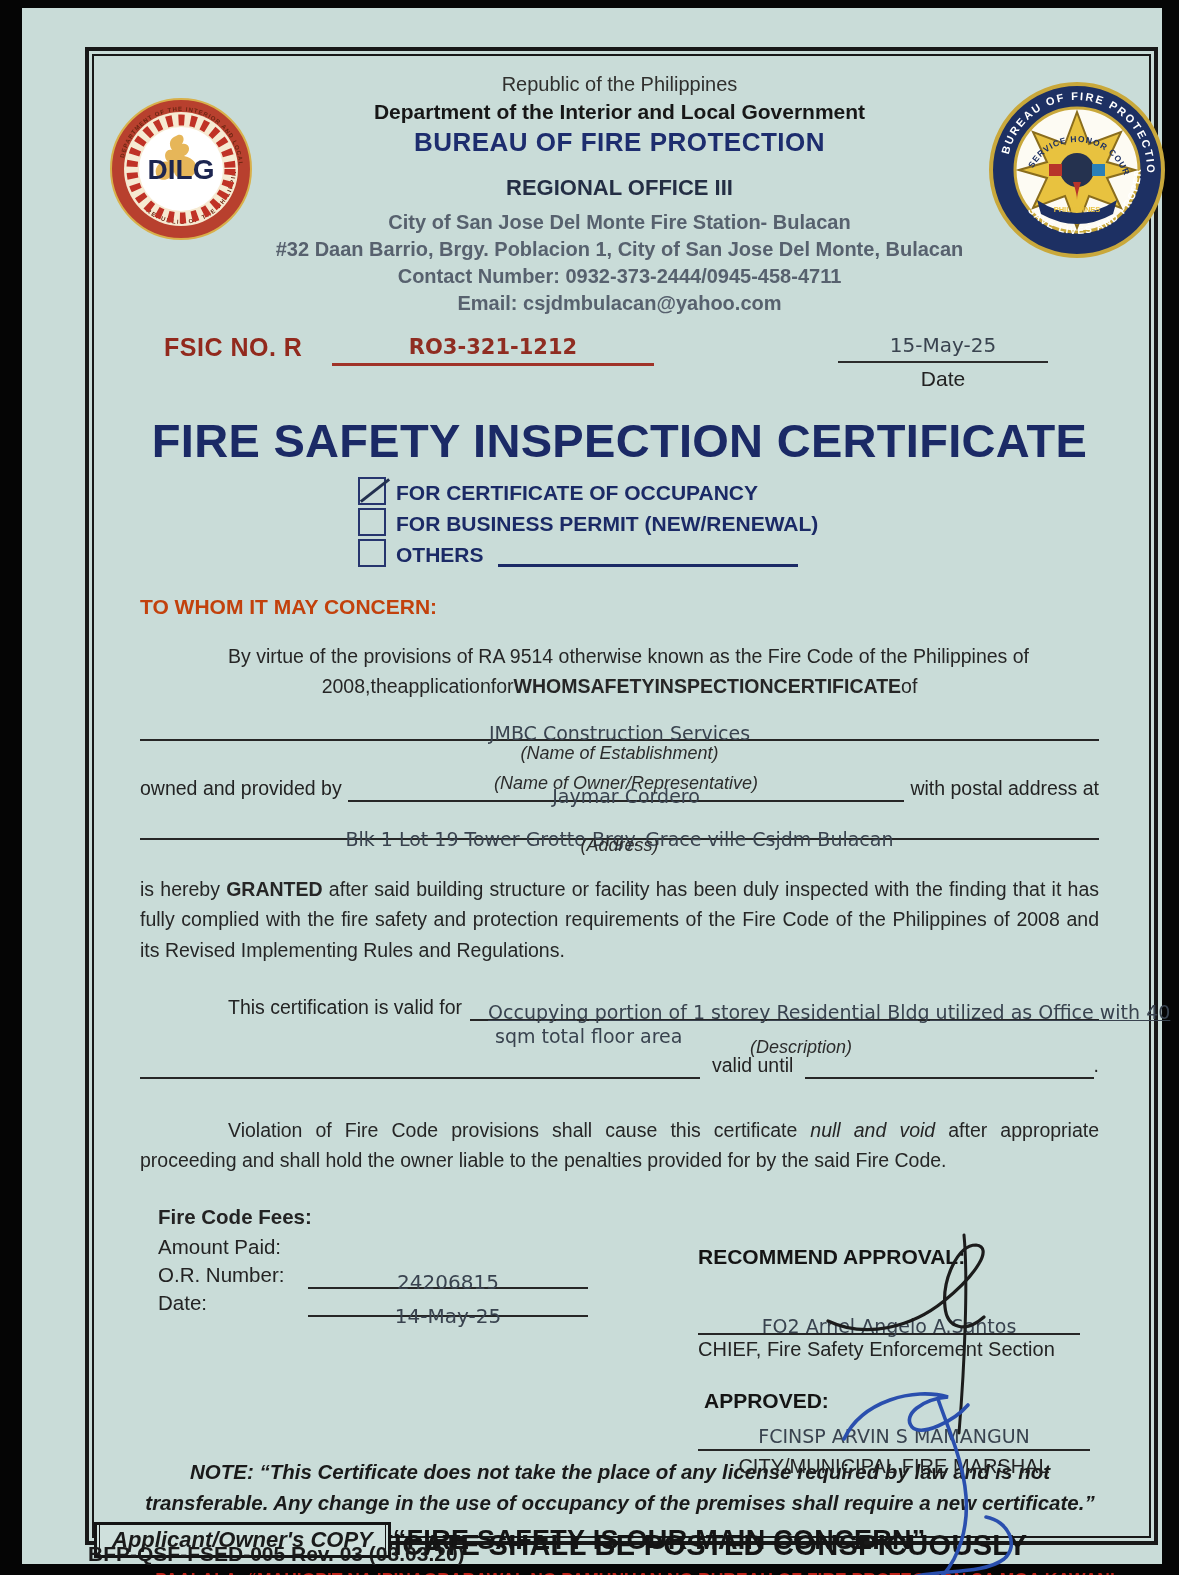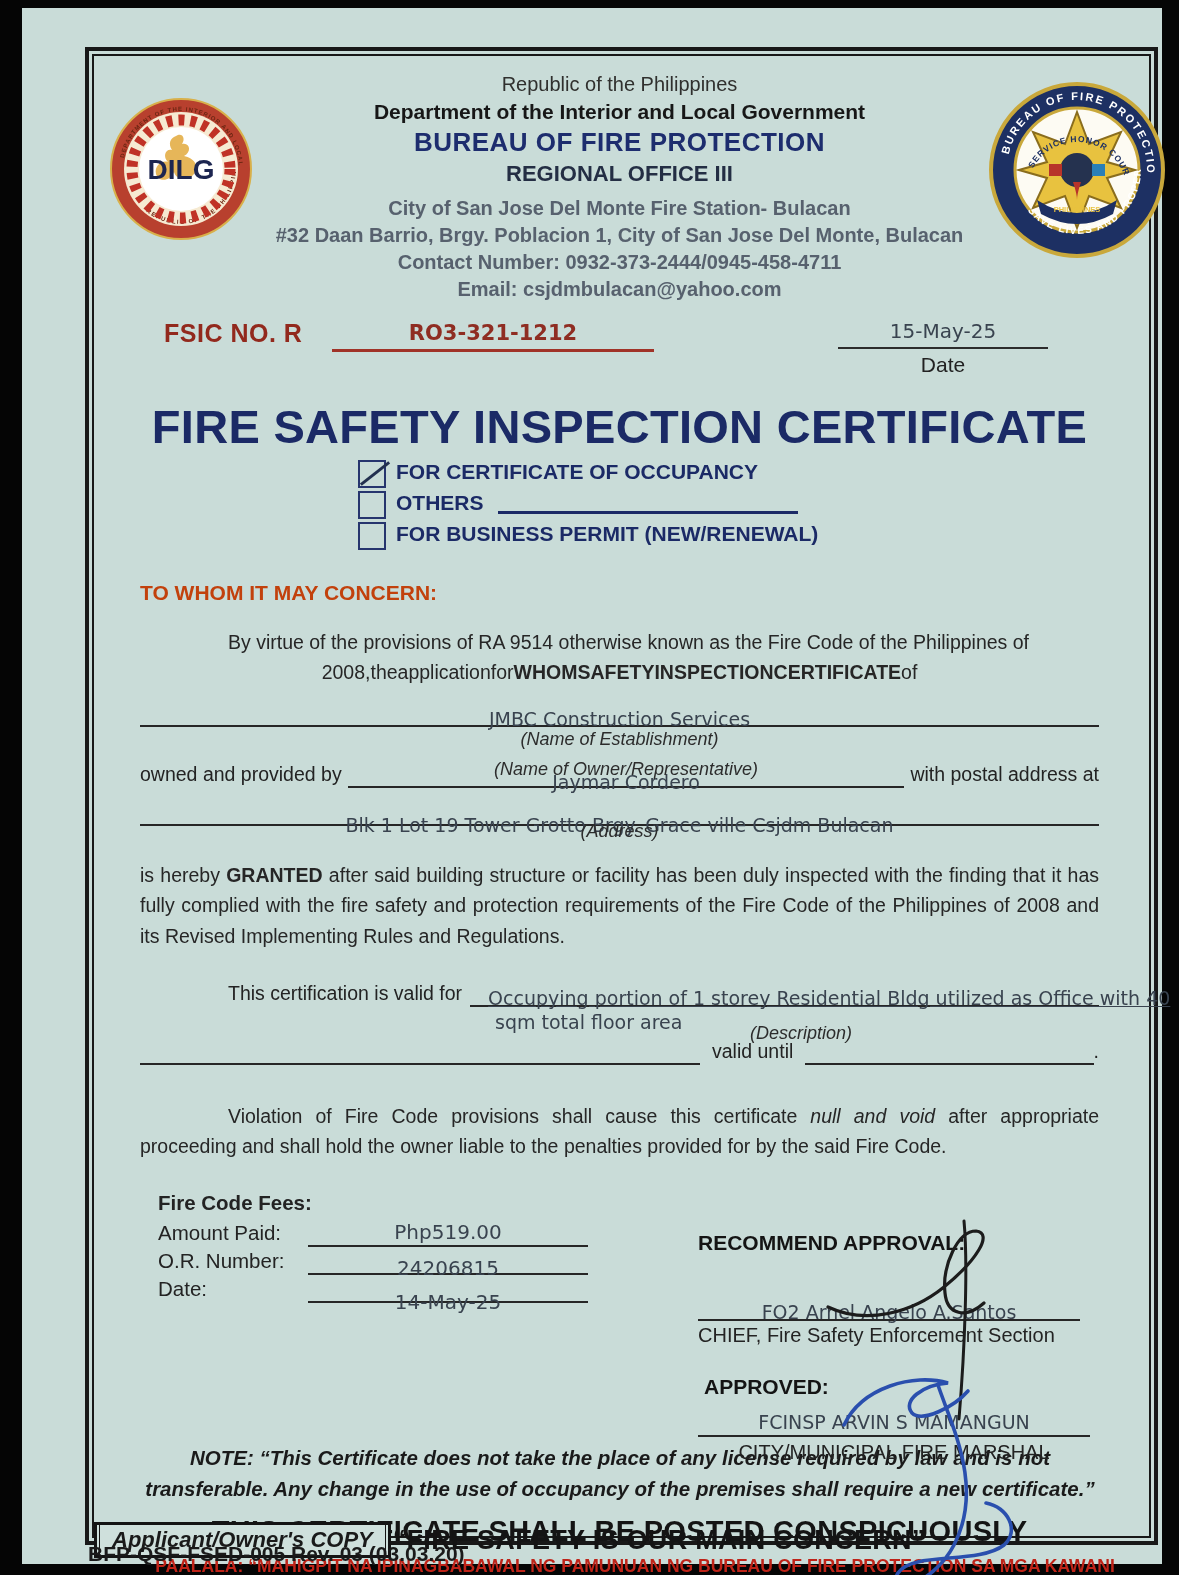--- a/index.html
+++ b/index.html
@@ -15,7 +15,7 @@
   .hdr .l1{font-size:20px;color:#30302e;}
   .hdr .l2{font-size:21px;font-weight:bold;color:#171717;margin-top:3px;}
   .hdr .l3{font-size:26px;font-weight:bold;color:#1d2d6e;margin-top:3px;letter-spacing:.5px;}
-  .hdr .l4{font-size:22px;font-weight:bold;color:#242e44;margin-top:3px;}
+  .hdr .l4{font-size:22px;font-weight:bold;color:#242e44;margin-top:17px;}
   .hdr .st{font-size:20px;font-weight:bold;color:#57616e;margin-top:8px;}
   .hdr .st2{font-size:20px;font-weight:bold;color:#57616e;margin-top:3px;}
   .seal{position:absolute;}

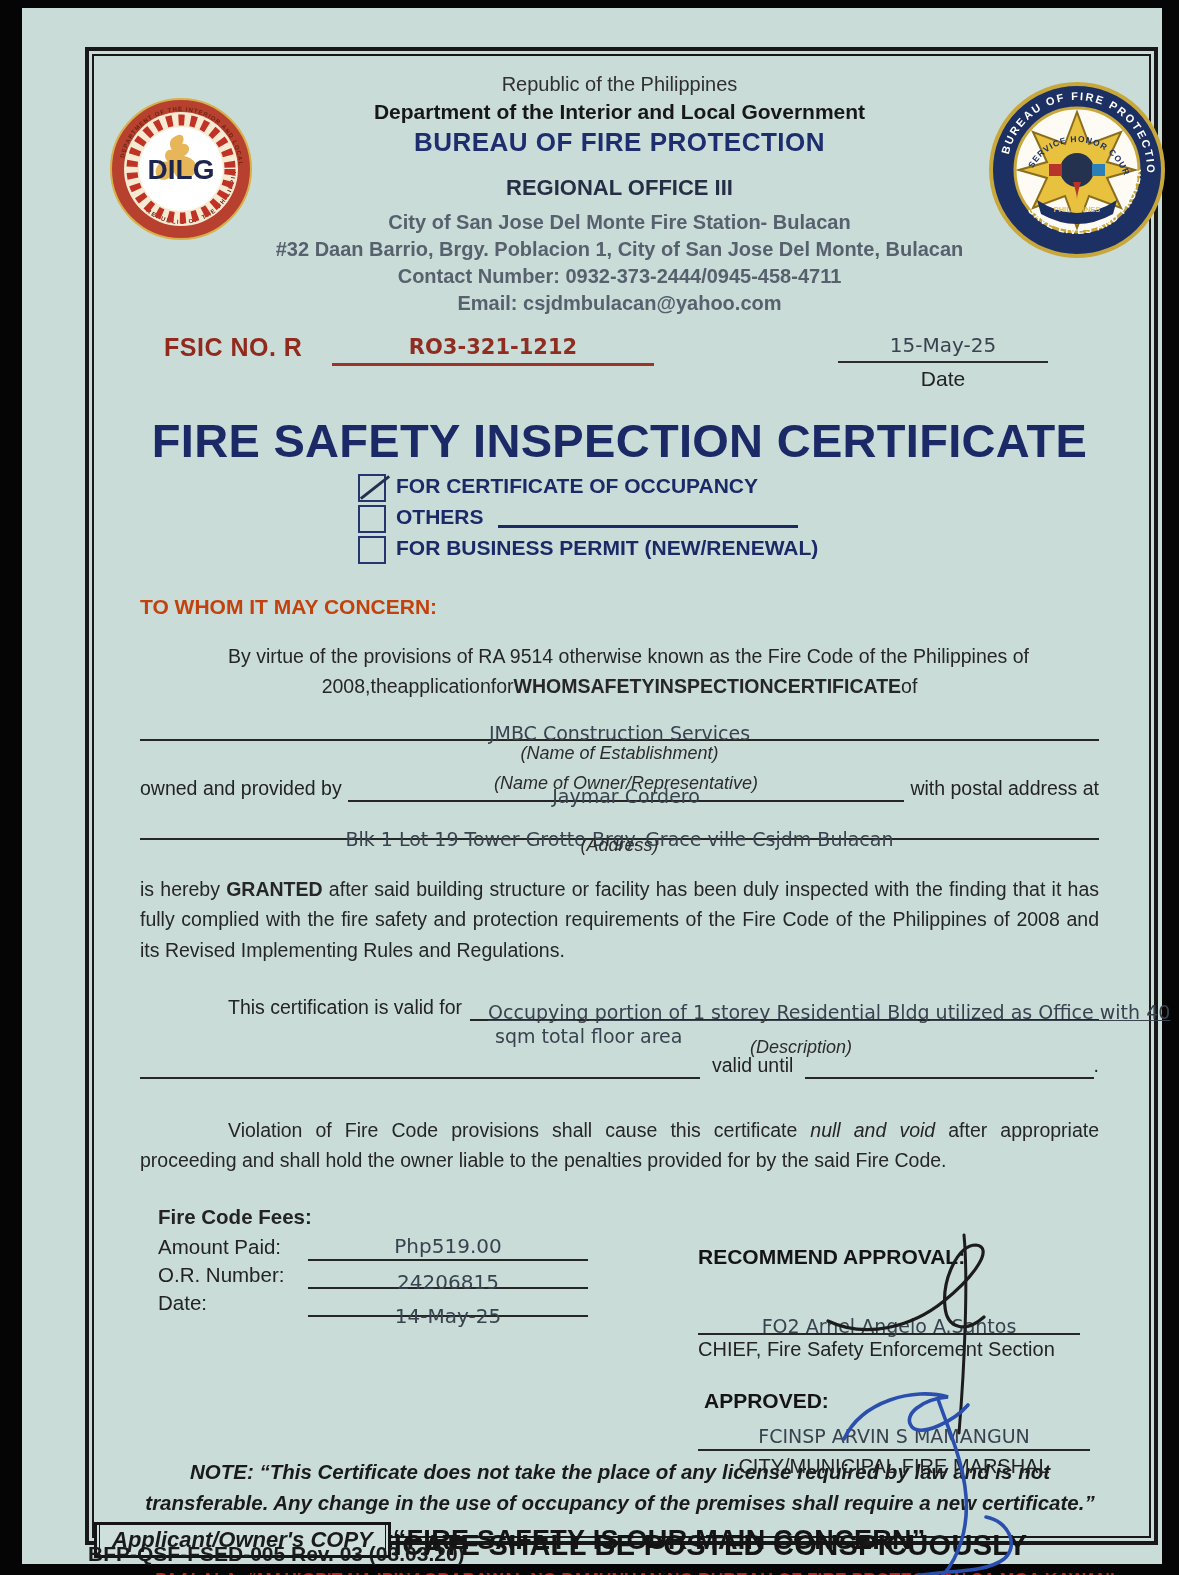--- a/index.html
+++ b/index.html
@@ -39,7 +39,7 @@
   
   .title{margin-top:12px;text-align:center;font-size:47px;font-weight:bold;color:#1b2a66;letter-spacing:.3px;}
   .checks{margin:6px 0 0 218px;}
-  .chk-row{display:flex;align-items:flex-start;height:31px;}
+  .chk-row{display:flex;align-items:flex-end;height:31px;}
   .box{position:relative;width:24px;height:24px;border:2px solid #26356e;margin-right:10px;flex:0 0 auto;}
   .box .slash{position:absolute;left:-3px;top:10px;width:36px;height:3px;background:#22304f;
               transform:rotate(-38deg);transform-origin:center;}

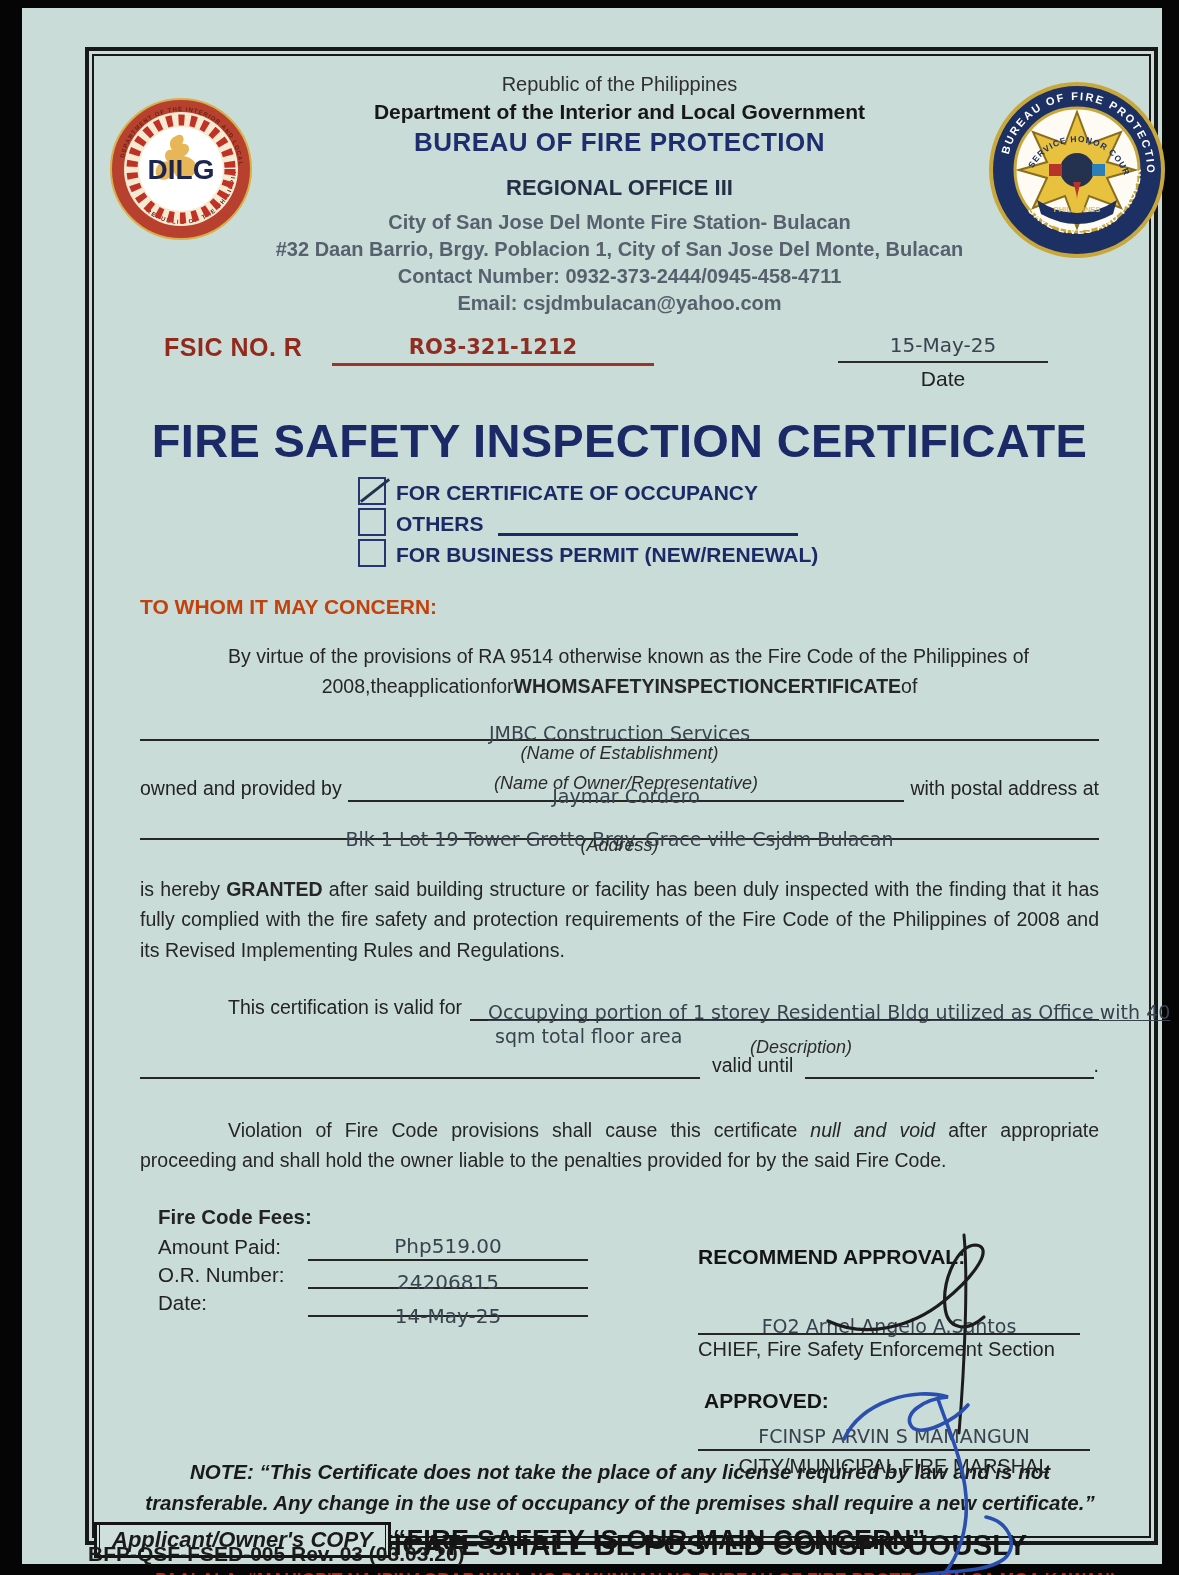--- a/index.html
+++ b/index.html
@@ -204,12 +204,12 @@
         </div>
         <div class="chk-row">
           <span class="box"></span>
+          <span class="chk-lab">FOR BUSINESS PERMIT (NEW/RENEWAL)</span>
+        </div>
+        <div class="chk-row">
+          <span class="box"></span>
           <span class="chk-lab">OTHERS</span>
           <span class="others-line"></span>
-        </div>
-        <div class="chk-row">
-          <span class="box"></span>
-          <span class="chk-lab">FOR BUSINESS PERMIT (NEW/RENEWAL)</span>
         </div>
       </div>
 

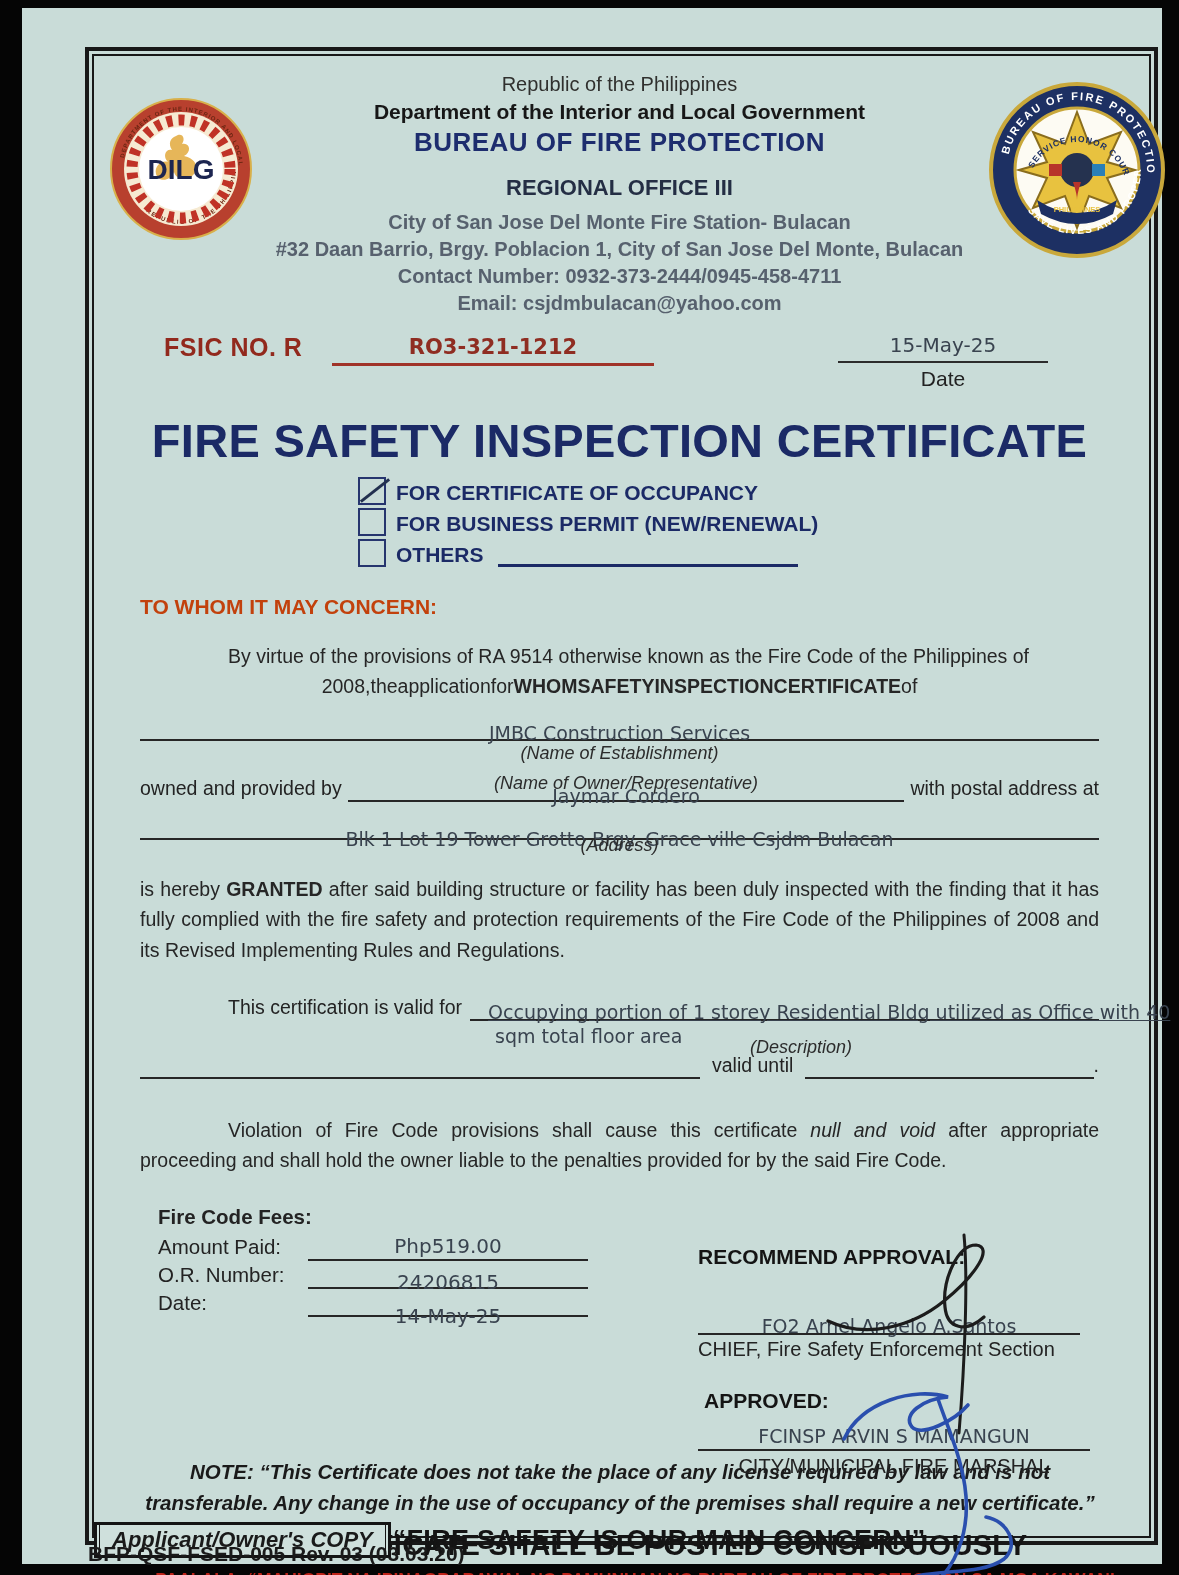--- a/index.html
+++ b/index.html
@@ -281,9 +281,6 @@
           <div class="h">Fire Code Fees:</div>
           <div class="fee-row">
             <span class="lab">Amount Paid:</span>
-            <span class="blank">
-              <span class="fv" style="bottom:1px;">Php519.00</span>
-            </span>
           </div>
           <div class="fee-row">
             <span class="lab">O.R. Number:</span>

